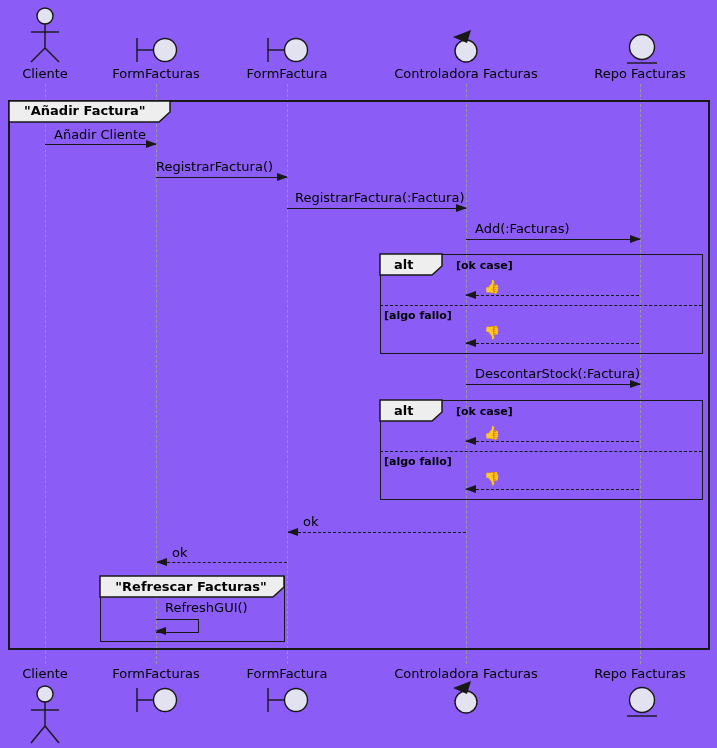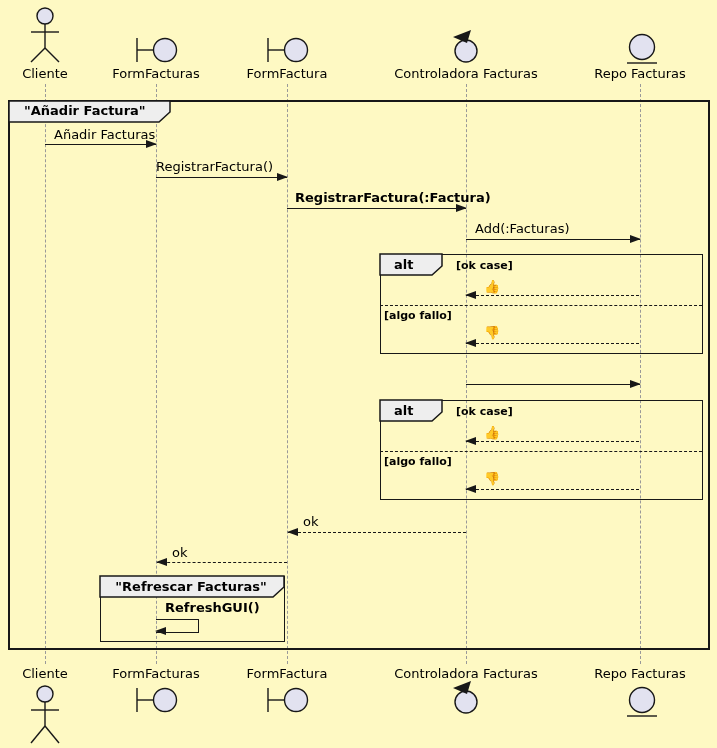--- a/index.html
+++ b/index.html
@@ -3,7 +3,7 @@
 <meta charset="utf-8">
 <style>
   html,body{margin:0;padding:0;background:#fff;}
-  .canvas{position:relative;width:717px;height:748px;background:#fef9c3;
+  .canvas{position:relative;width:717px;height:748px;background:#8b5cf6;
           font-family:"DejaVu Sans", sans-serif;color:#000;overflow:hidden;}
 
   .lifeline{position:absolute;width:0;border-left:1px dashed #999;}

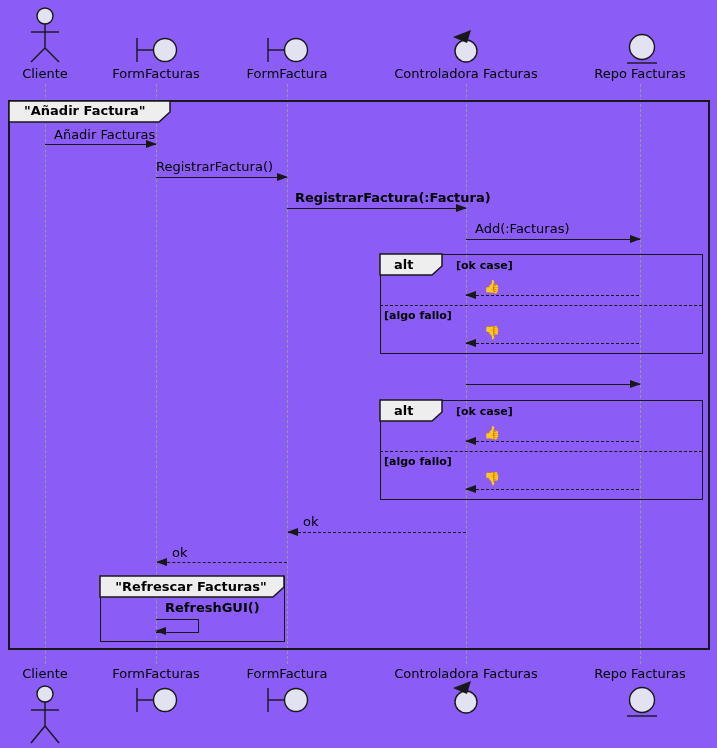--- a/index.html
+++ b/index.html
@@ -80,7 +80,7 @@
   </svg>
   <div class="ptxt" style="left:24px;top:103px;">"Añadir Factura"</div>
 
-  <div class="mlabel" style="left:54px;top:127px;">Añadir Facturas</div>
+  <div class="mlabel" style="left:54px;top:127px;">Añadir Cliente</div>
   <div class="msg-line" style="left:45px;top:144px;width:111px;">
       <i class="ah-r"></i>
     </div>

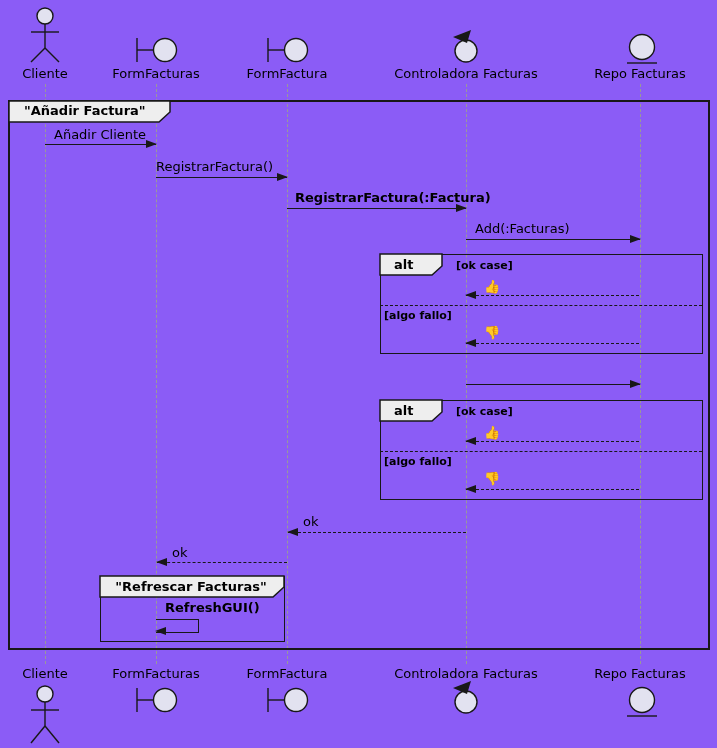--- a/index.html
+++ b/index.html
@@ -90,7 +90,7 @@
       <i class="ah-r"></i>
     </div>
 
-  <div class="mlabel" style="left:295px;top:190px;font-weight:bold;">RegistrarFactura(:Factura)</div>
+  <div class="mlabel" style="left:295px;top:190px;">RegistrarFactura(:Factura)</div>
   <div class="msg-line" style="left:287px;top:208px;width:179px;">
       <i class="ah-r"></i>
     </div>

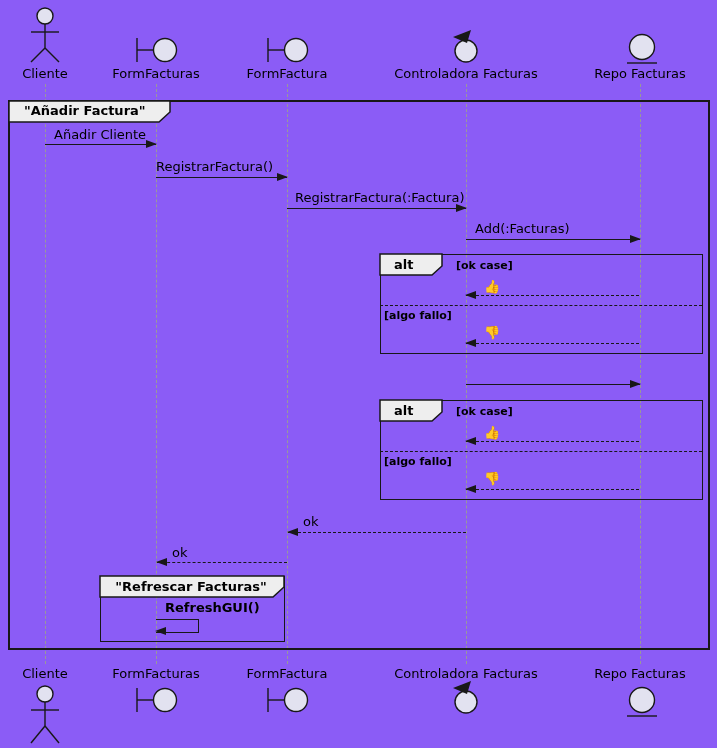--- a/index.html
+++ b/index.html
@@ -118,6 +118,7 @@
       </div>
   </div>
 
+  <div class="mlabel" style="left:475px;top:366px;">DescontarStock(:Factura)</div>
   <div class="msg-line" style="left:466px;top:384px;width:174px;">
       <i class="ah-r"></i>
     </div>

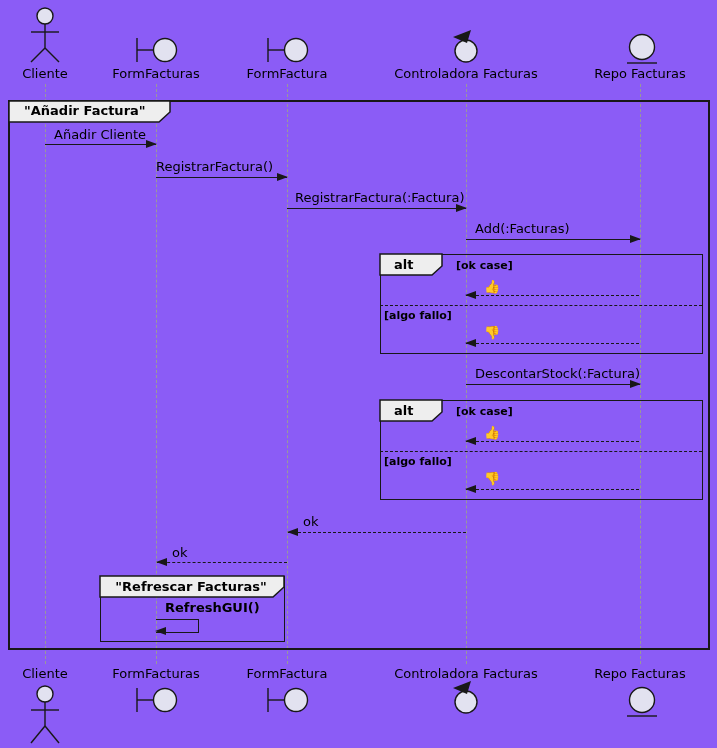--- a/index.html
+++ b/index.html
@@ -156,7 +156,7 @@
       <polygon points="1,1 185,1 185,12 174,22 1,22" fill="#EEEEEE" stroke="#181818" stroke-width="1.5"></polygon>
     </svg>
     <div class="ptxt" style="left:0px;top:2px;width:180px;text-align:center;">"Refrescar Facturas"</div>
-    <div class="mlabel" style="left:64px;top:23px;font-weight:bold;">RefreshGUI()</div>
+    <div class="mlabel" style="left:64px;top:23px;">RefreshGUI()</div>
     <div class="selfloop" style="left:55px;top:42px;width:43px;height:14px;"></div>
     <i class="ah-l" style="left:54px;top:50px;"></i>
   </div>

